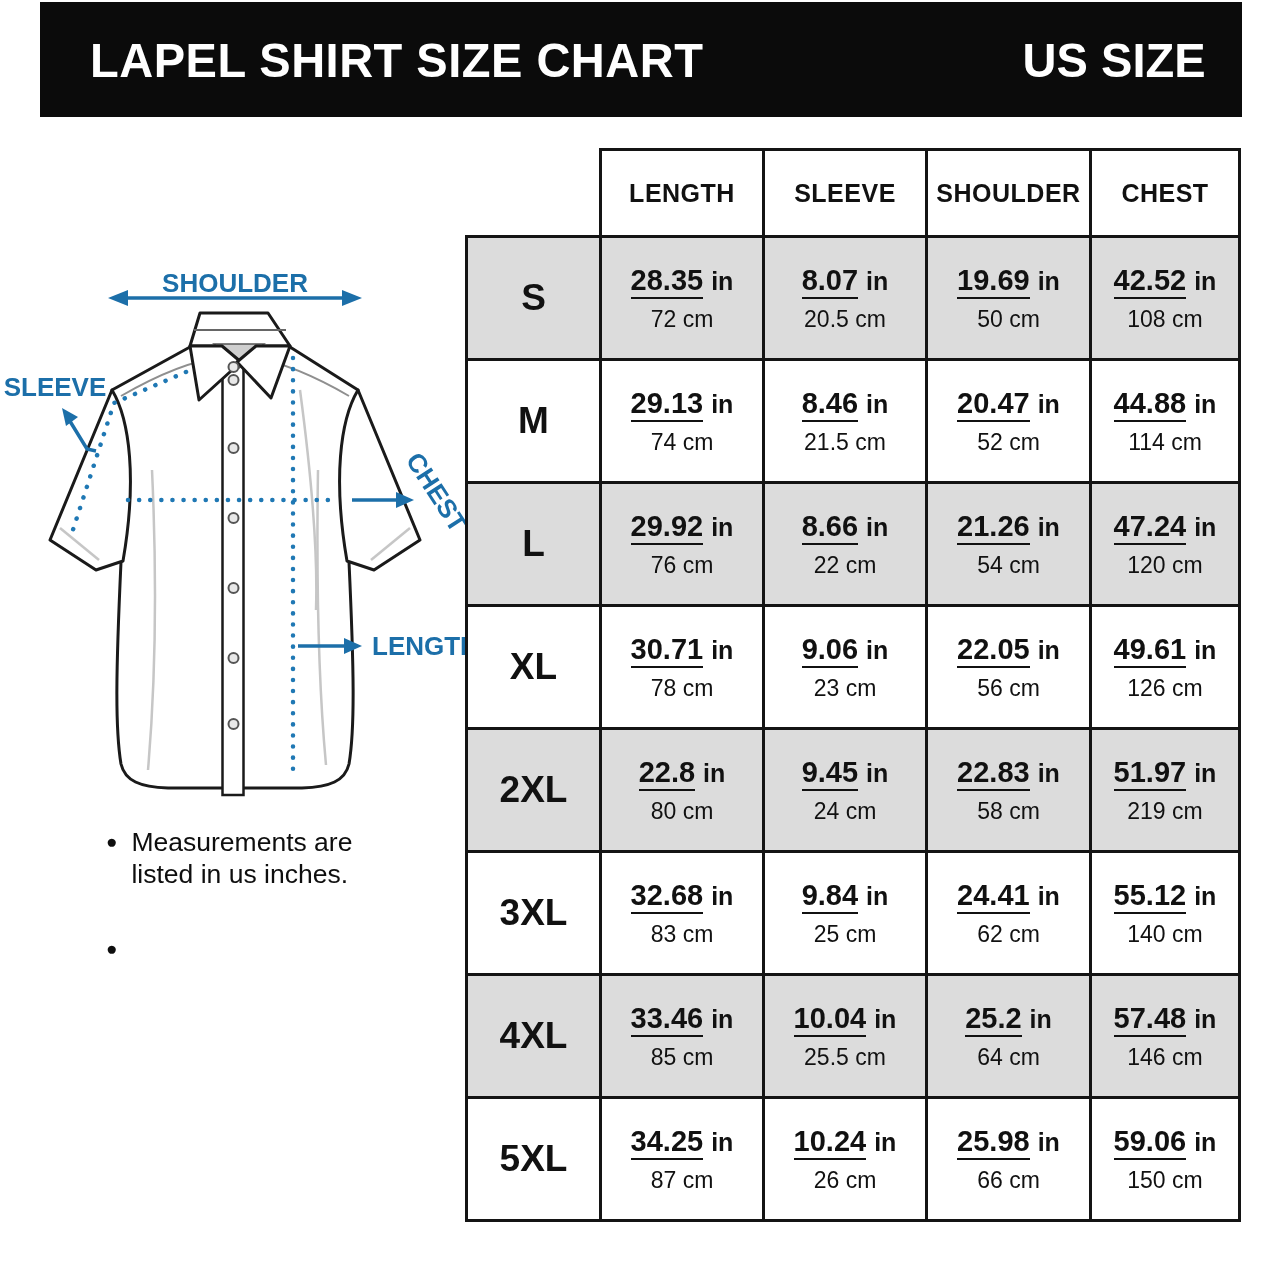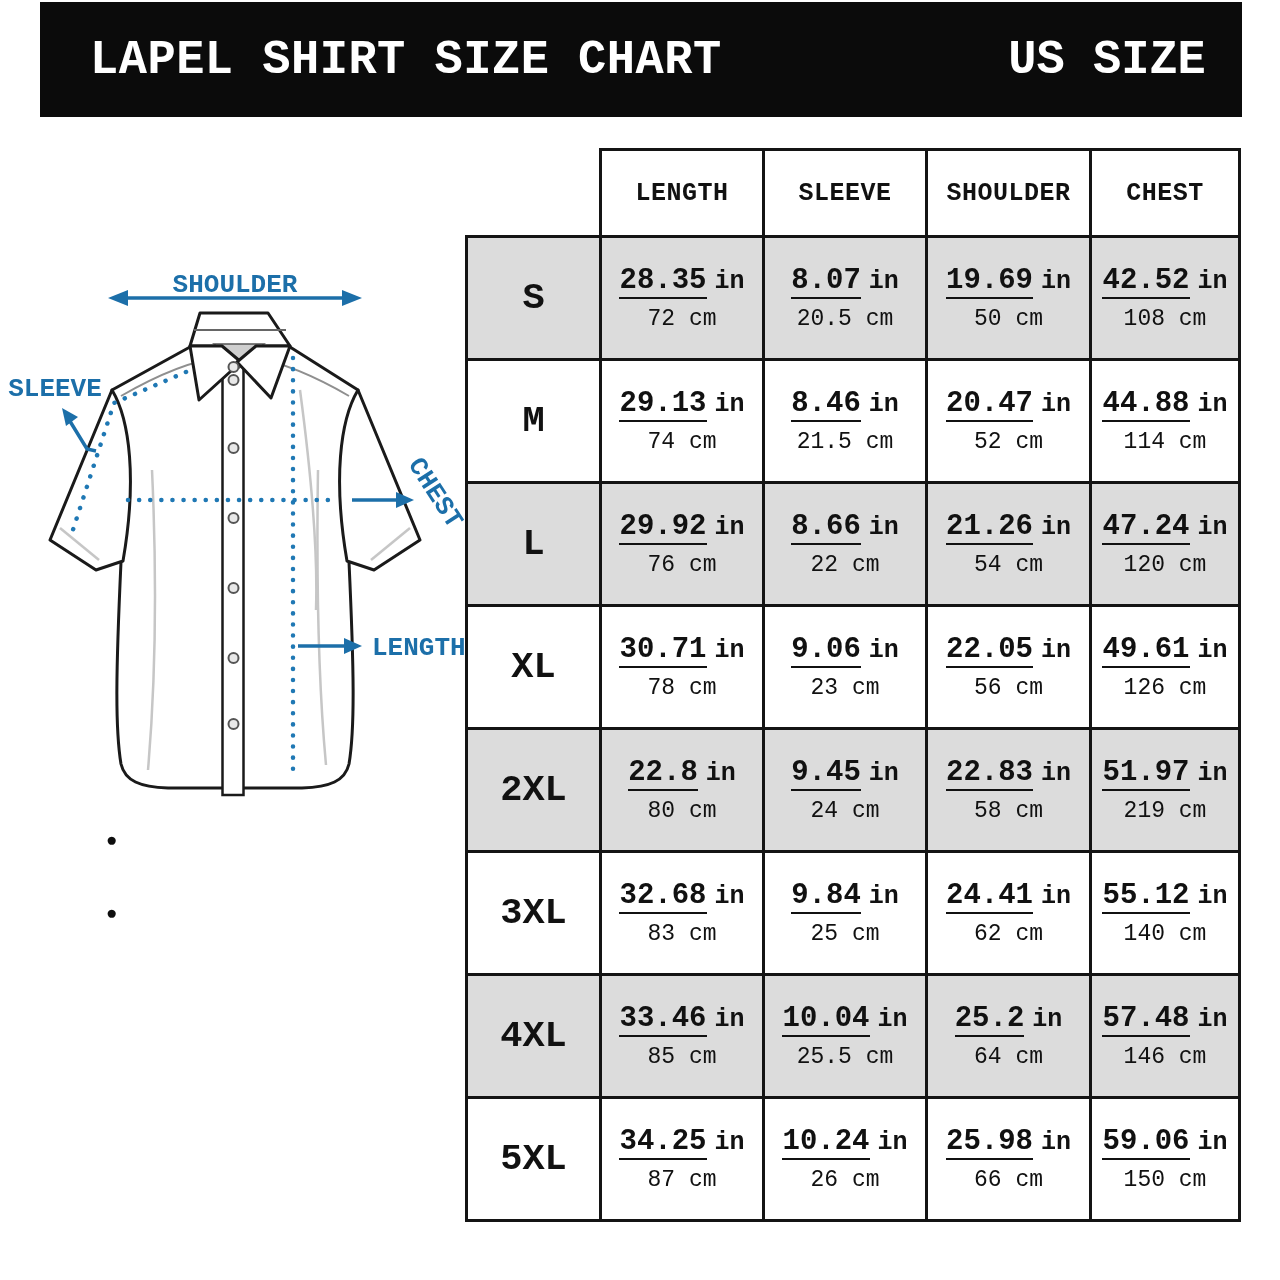--- a/index.html
+++ b/index.html
@@ -5,7 +5,7 @@
   html,body { margin:0; padding:0; background:#ffffff; }
   .canvas {
     position:relative; width:1280px; height:1280px; background:#ffffff;
-    font-family:Liberation Mono, monospace; overflow:hidden; color:#111;
+    font-family:Liberation Sans, sans-serif; overflow:hidden; color:#111;
   }
 
   

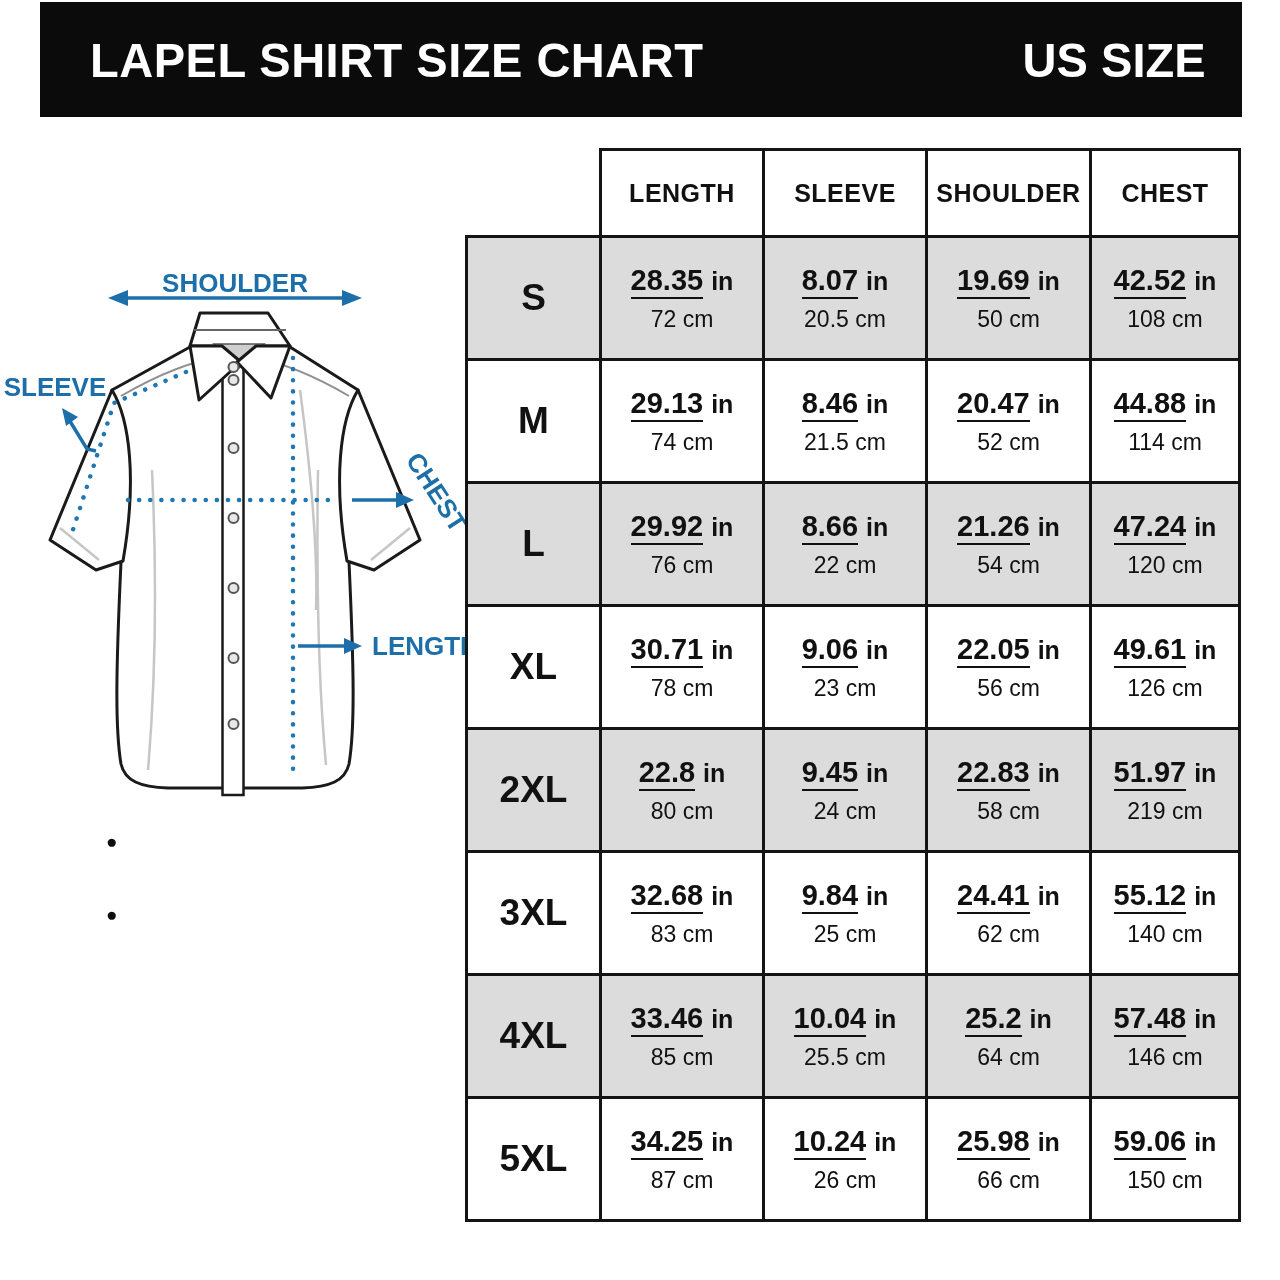--- a/index.html
+++ b/index.html
@@ -130,6 +130,8 @@
   <div class="notes">
     <div class="note">
       <span class="dot">●</span>
+      <span class="note-text">Measurements are
+listed in us inches.</span>
     </div>
     <div class="note">
       <span class="dot">●</span>

